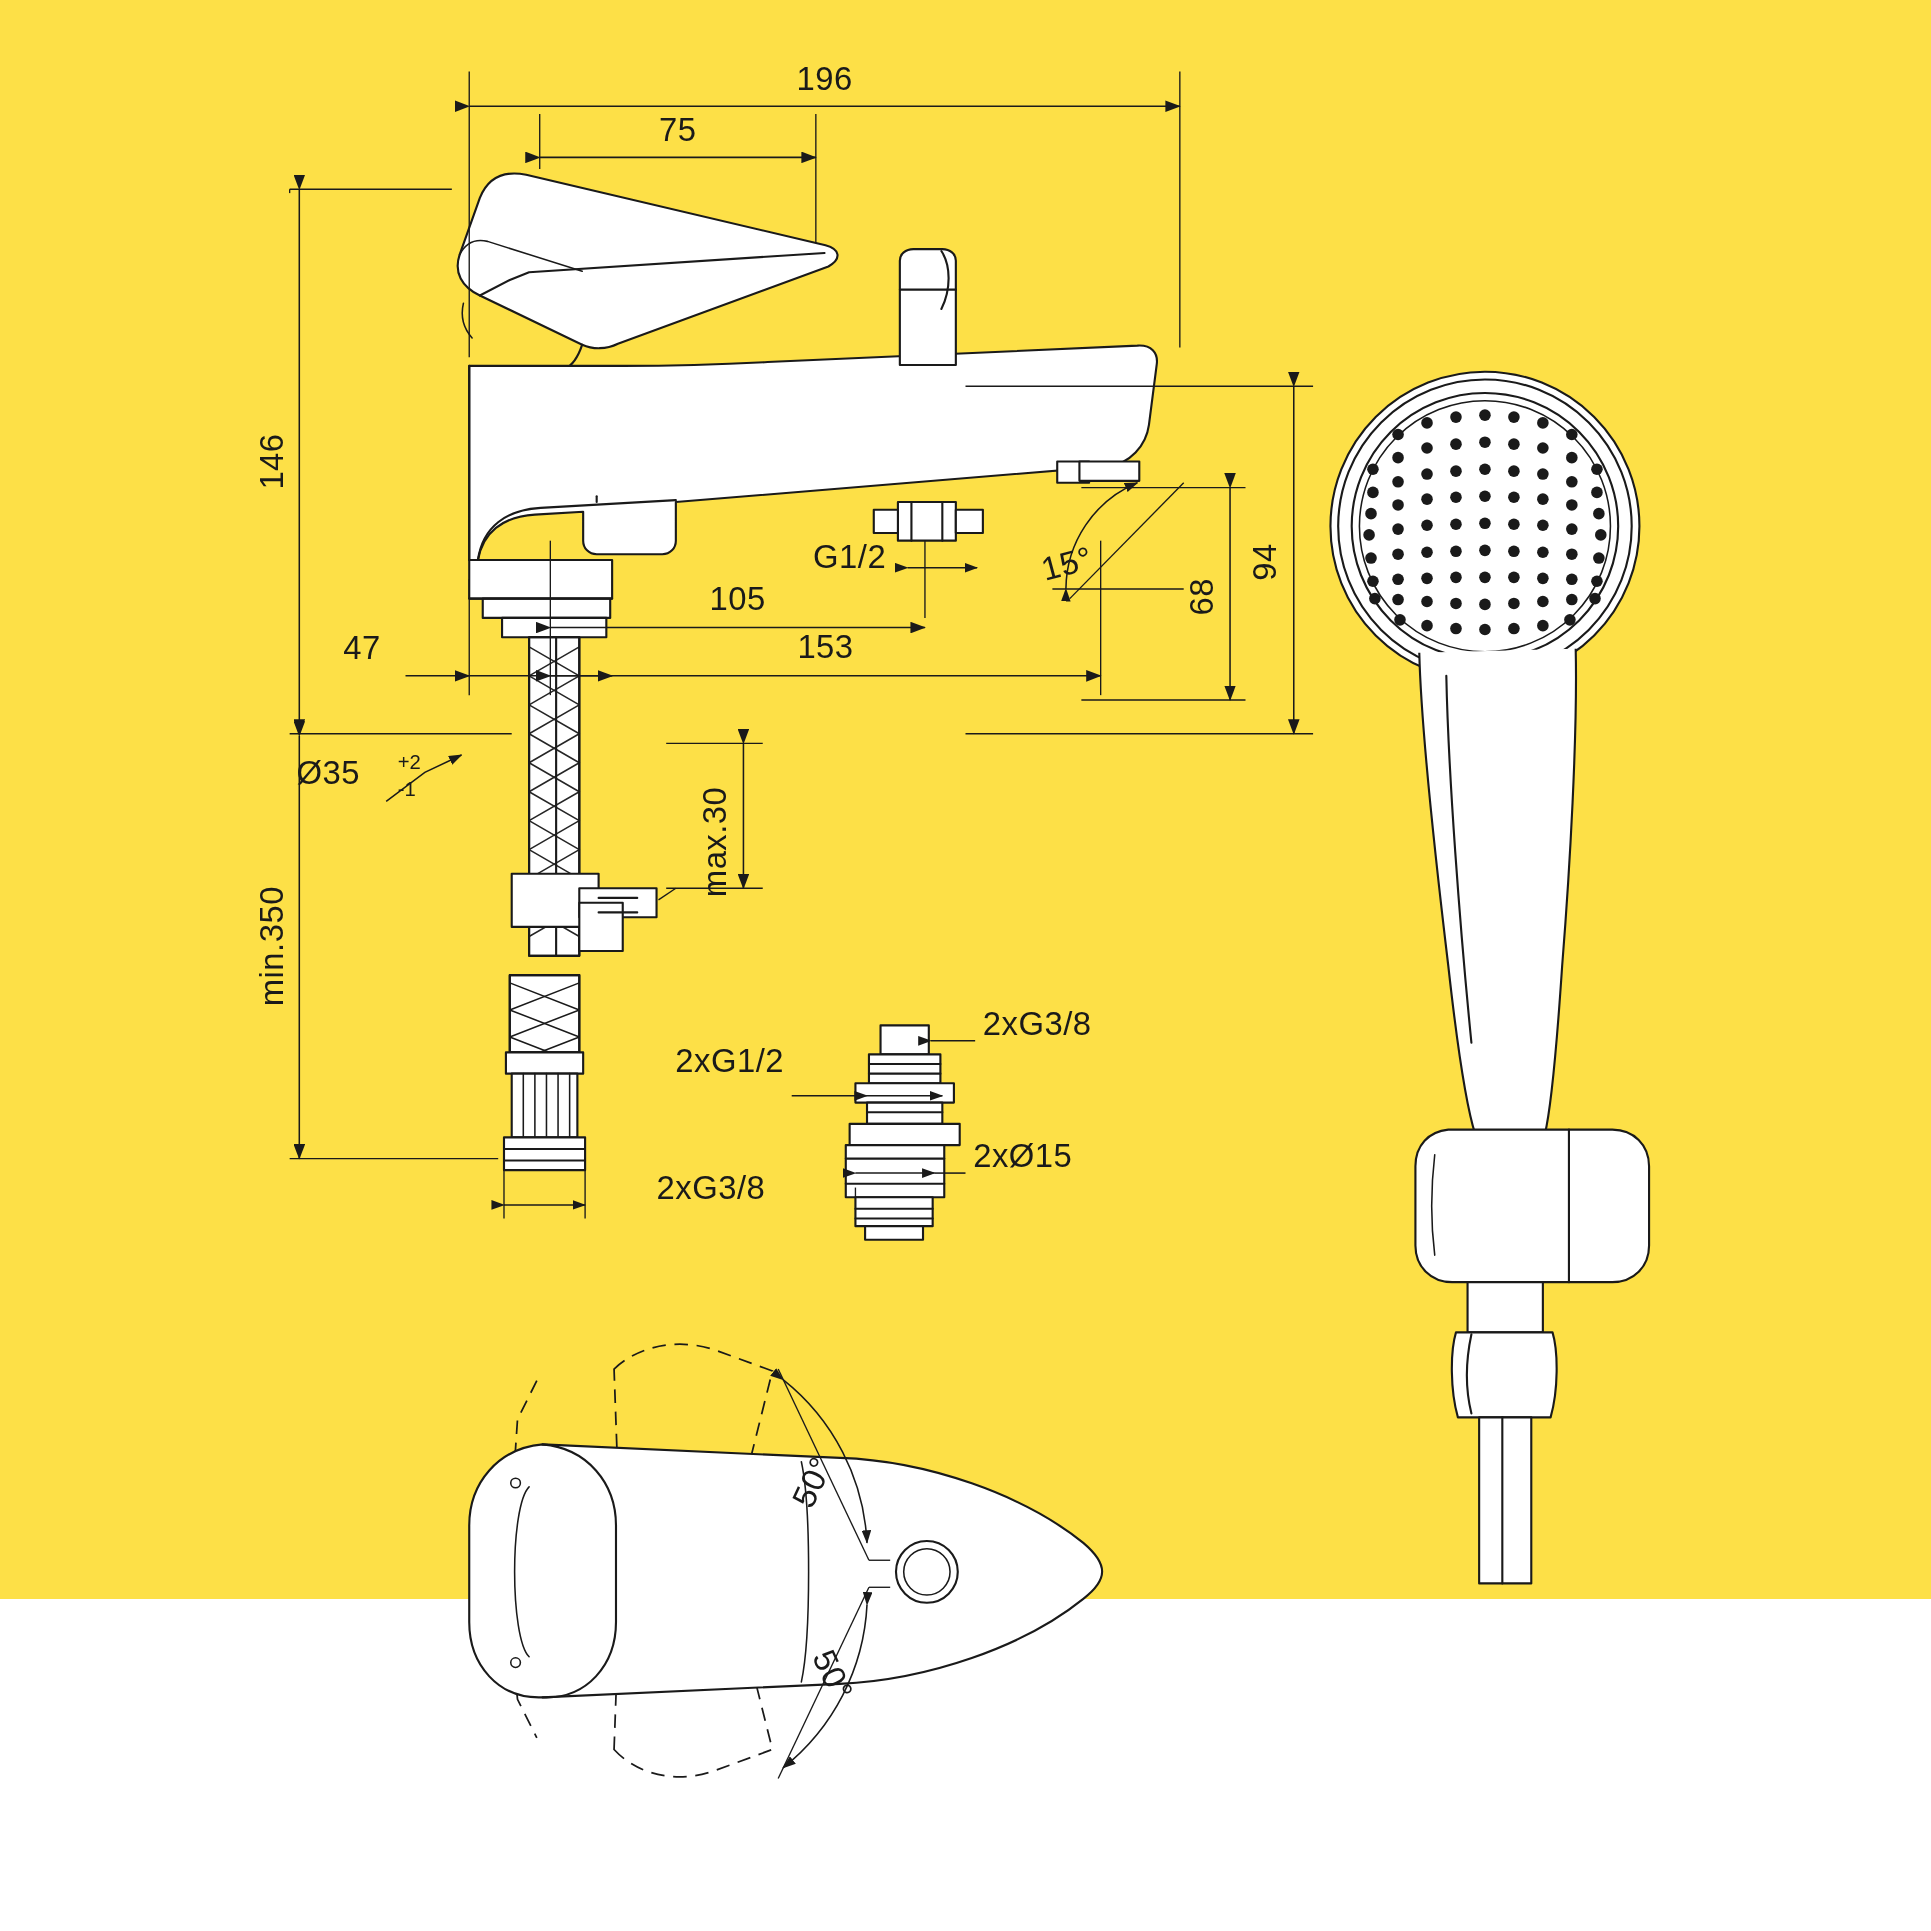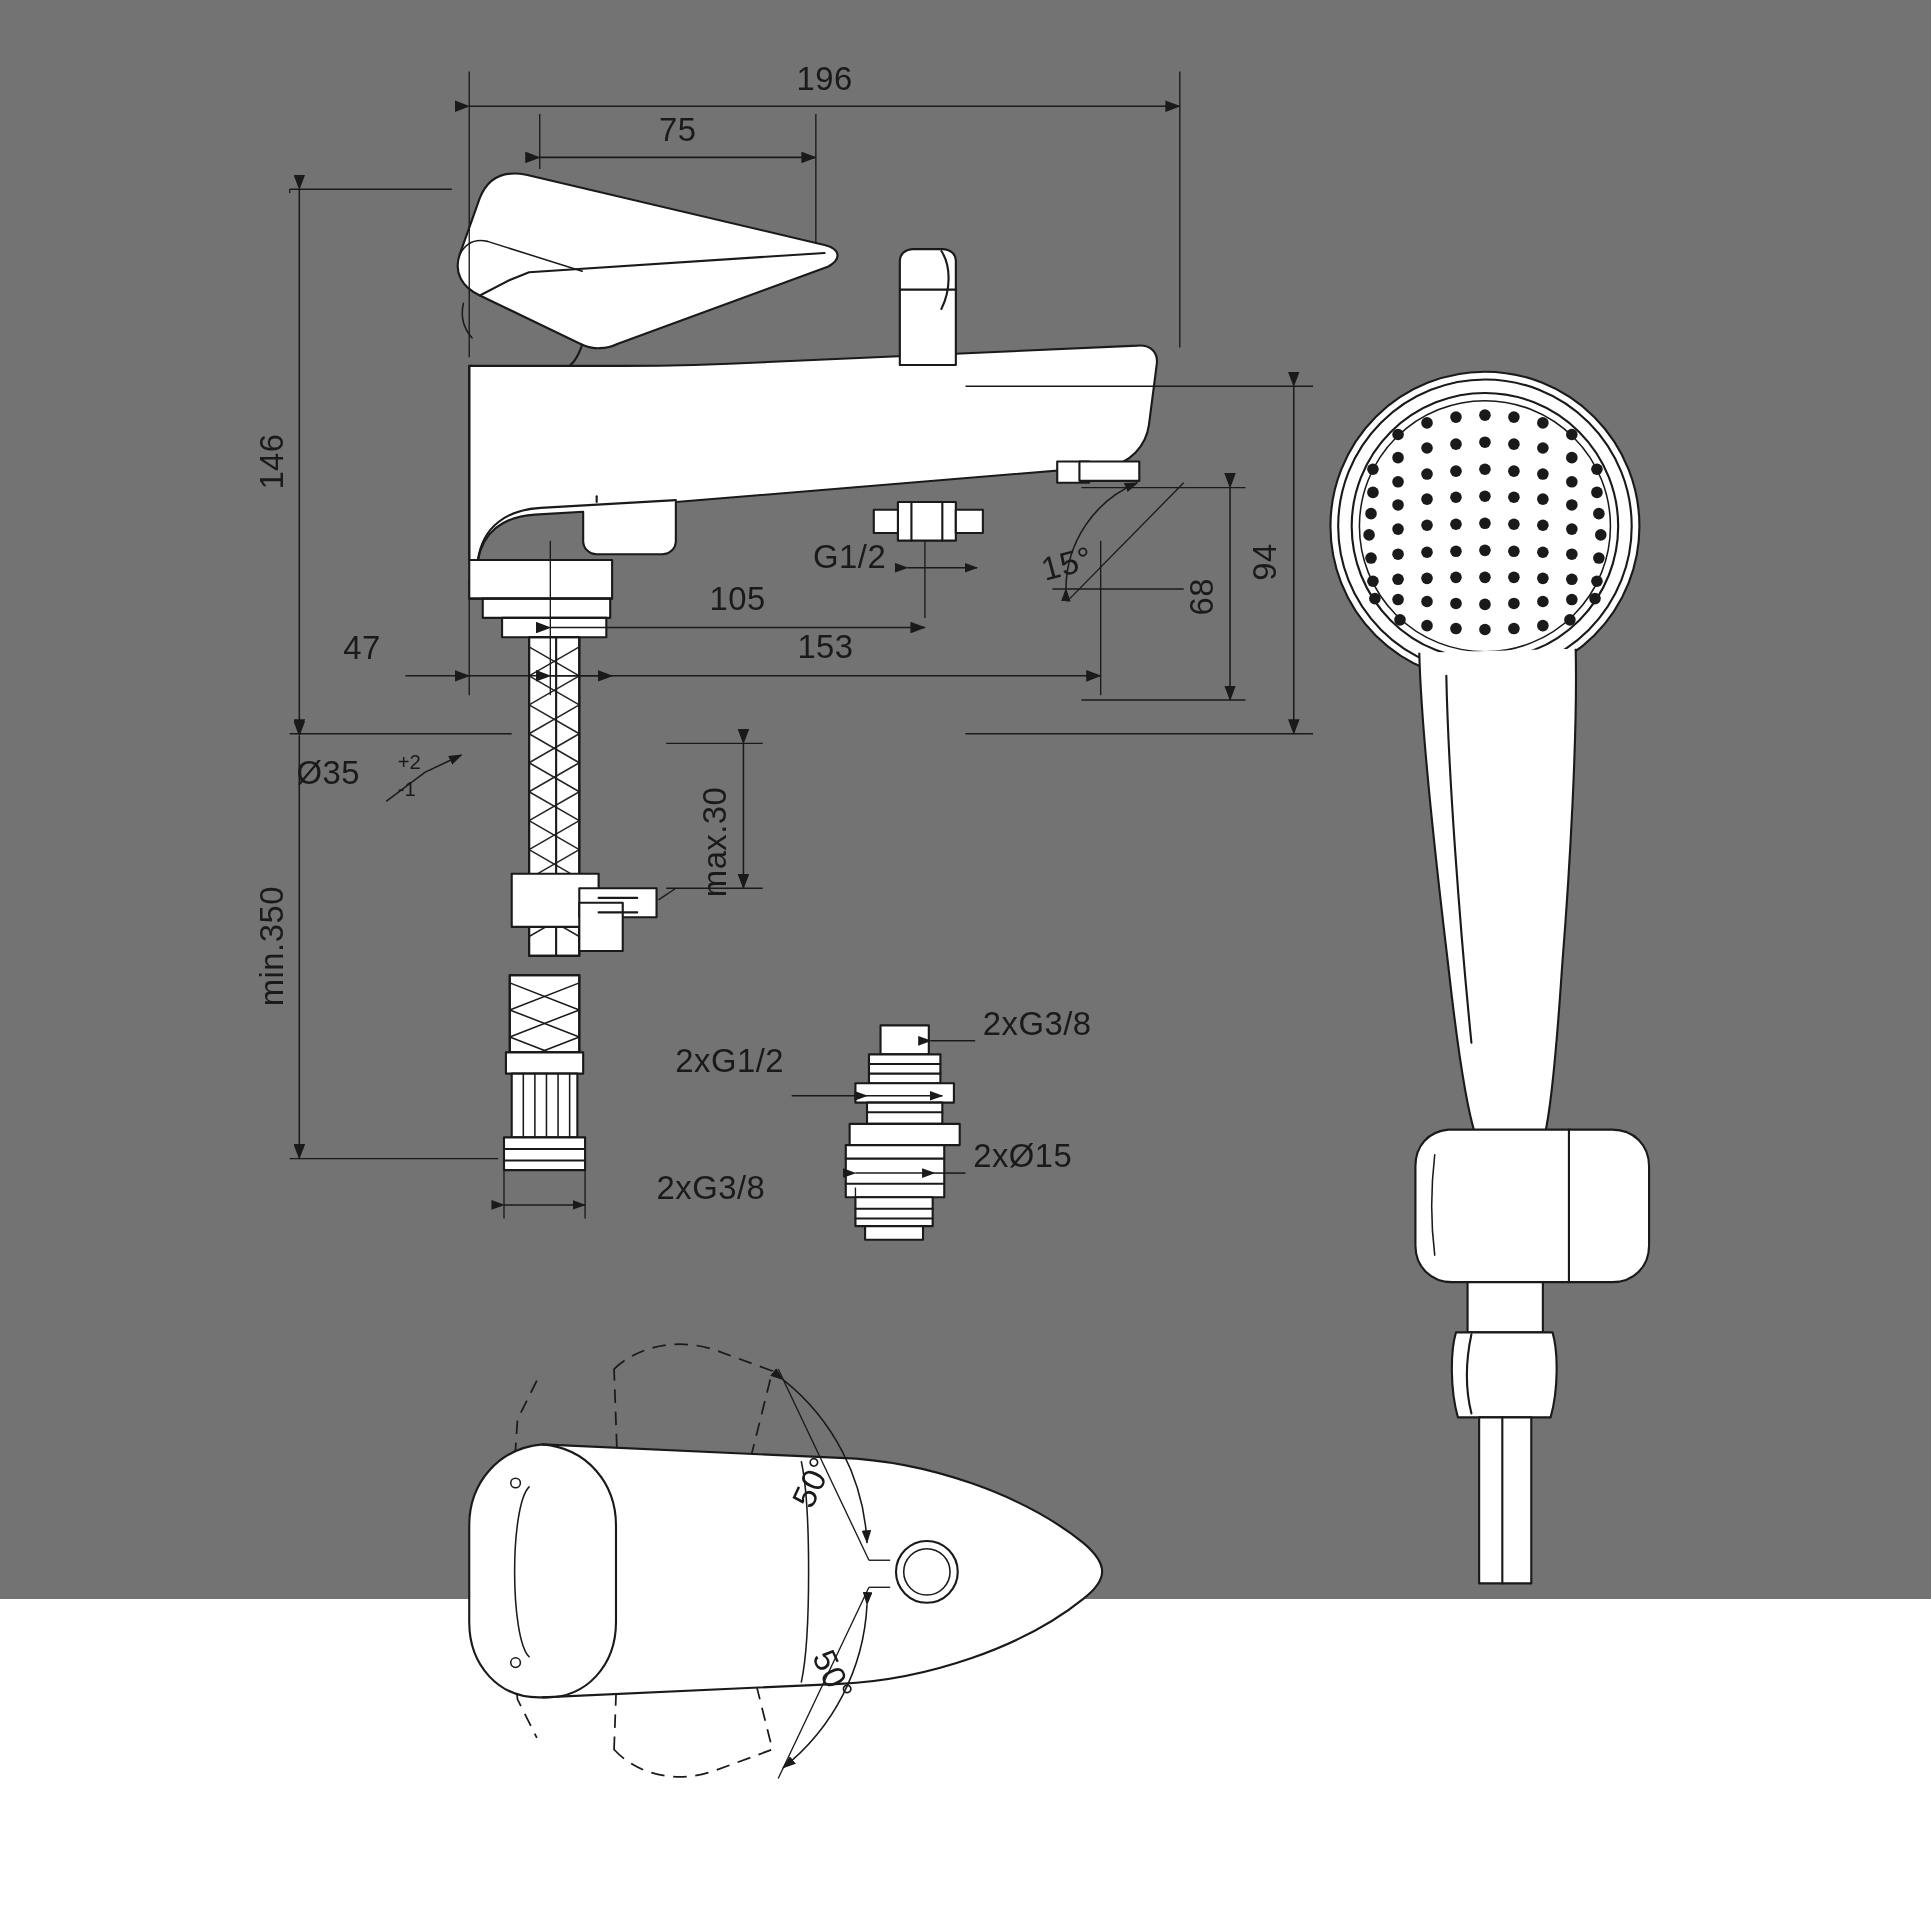--- a/index.html
+++ b/index.html
@@ -17,7 +17,7 @@
     position: relative;
     width: 1931px;
     height: 1599px;
-    background: #737373;
+    background: #fde047;
   }
   svg.drawing {
     position: absolute;

